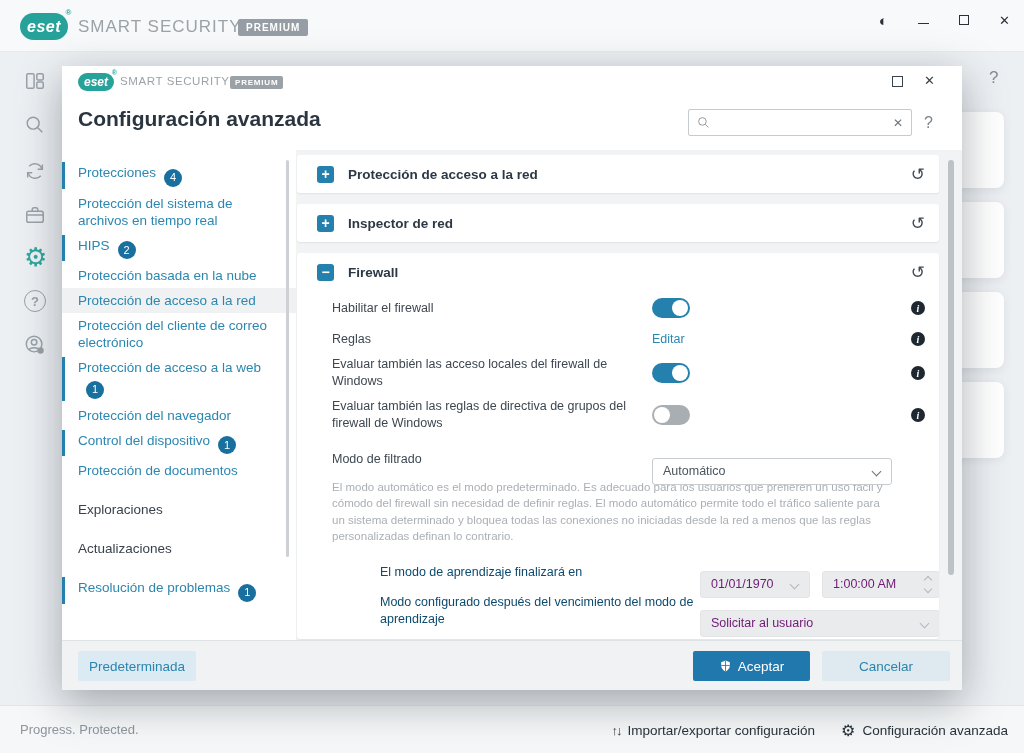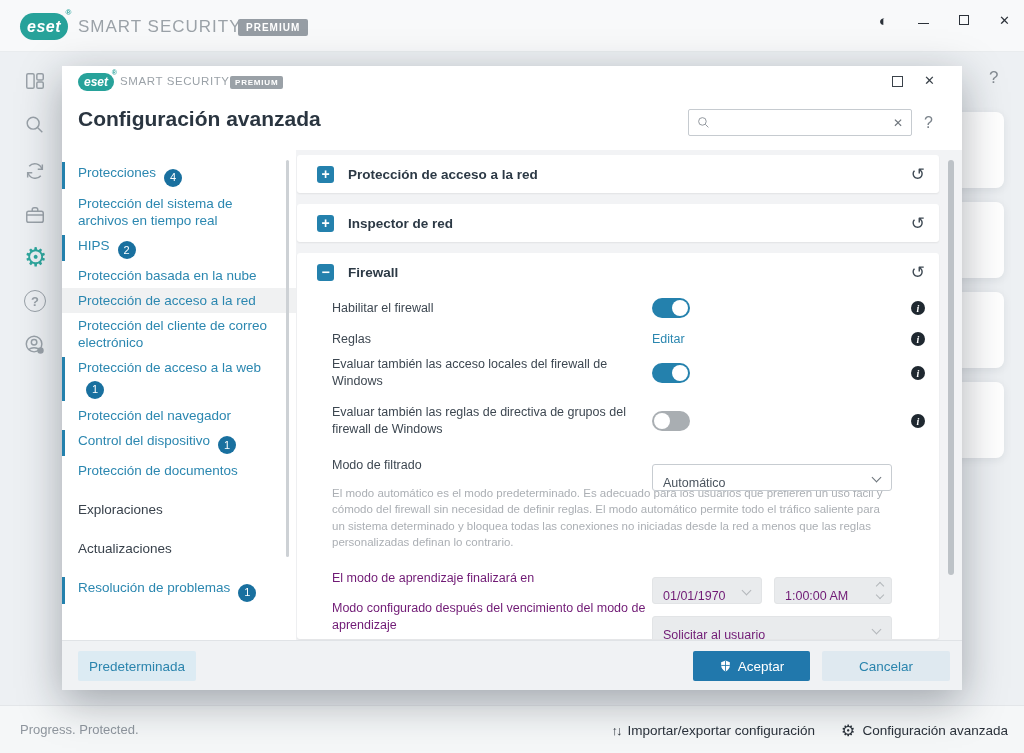--- a/index.html
+++ b/index.html
@@ -291,7 +291,7 @@
             <span class="info">i</span>
           </div>
 
-          <div class="frow" style="height:44px;margin-top:6px">
+          <div class="frow" style="height:44px;">
             <span class="lbl">Evaluar también las reglas de directiva de grupos del firewall de Windows</span>
             <span class="tgl off"></span>
             <span class="info">i</span>

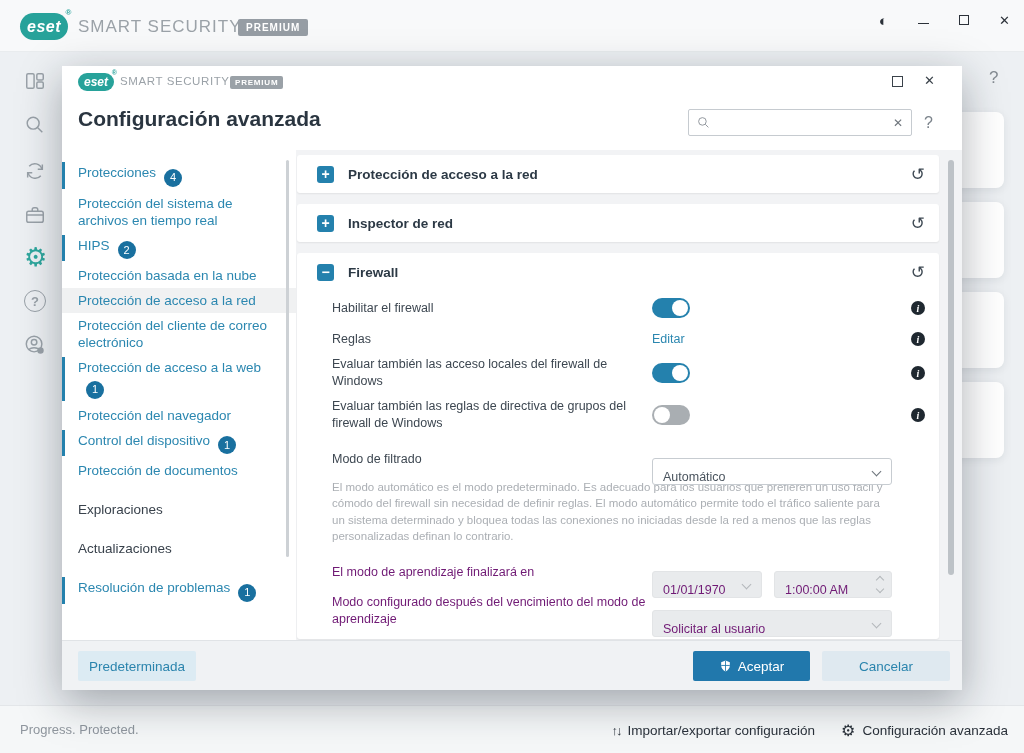--- a/index.html
+++ b/index.html
@@ -86,7 +86,7 @@
   .tgl.off { background:#a9aeb2; }
   .tgl.off::after { left:2px; right:auto; }
   .linka { font-size:12.5px; color:#2b87b0; }
-  .sel { width:240px; height:27px; background:#fff; border:1px solid #c7ccd1; border-radius:3px; display:flex; align-items:flex-end; padding:0 26px 0 10px; font-size:12.5px; color:#4a545e; position:relative; flex:0 0 auto;margin-top:24px; }
+  .sel { width:240px; height:27px; background:#fff; border:1px solid #c7ccd1; border-radius:3px; display:flex; align-items:center; padding:0 26px 0 10px; font-size:12.5px; color:#4a545e; position:relative; flex:0 0 auto;margin-top:24px; }
   .sel .cv { position:absolute; right:11px; top:9px; width:7px; height:7px; border-right:1.5px solid #6b737a; border-bottom:1.5px solid #6b737a; transform:rotate(45deg); }
   .sel.dis { background:#e9ebed; border-color:#e2e4e6; color:#701a75; }
   .sel.dis .cv { border-color:#b3b7bb; }

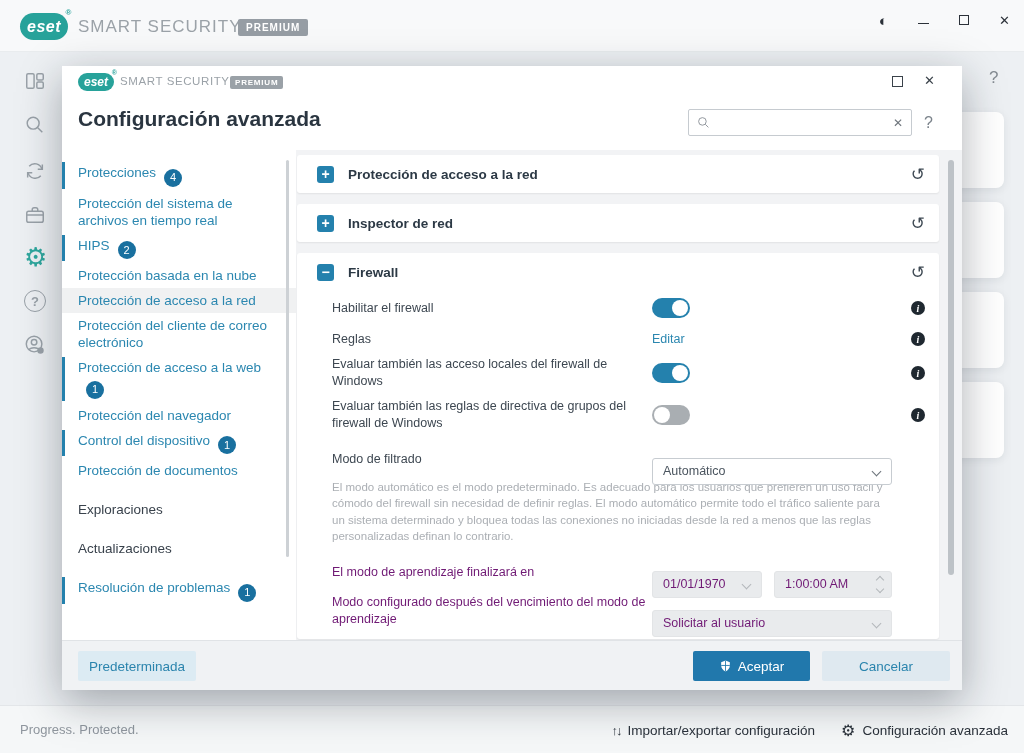--- a/index.html
+++ b/index.html
@@ -79,7 +79,7 @@
 
   .frow { position:relative; display:flex; align-items:center; padding:0 40px 0 35px; }
   .frow .lbl { width:320px; font-size:12.5px; color:#3d4751; line-height:1.35; flex:0 0 auto; }
-  .frow .lbl.dis, .dis-txt { color:#701a75; }
+  .frow .lbl.dis, .dis-txt { color:#0c4a6e;margin-left:48px; }
   .frow .info { position:absolute; right:14px; top:50%; transform:translateY(-50%); width:14px; height:14px; border-radius:7px; background:#1f2830; color:#fff; font-family:"Liberation Serif",serif; font-style:italic; font-weight:bold; font-size:10px; display:flex; align-items:center; justify-content:center; }
   .tgl { width:38px; height:20px; border-radius:10px; background:#2481ad; position:relative; flex:0 0 auto; }
   .tgl::after { content:""; position:absolute; width:16px; height:16px; border-radius:8px; background:#fff; top:2px; right:2px; }

